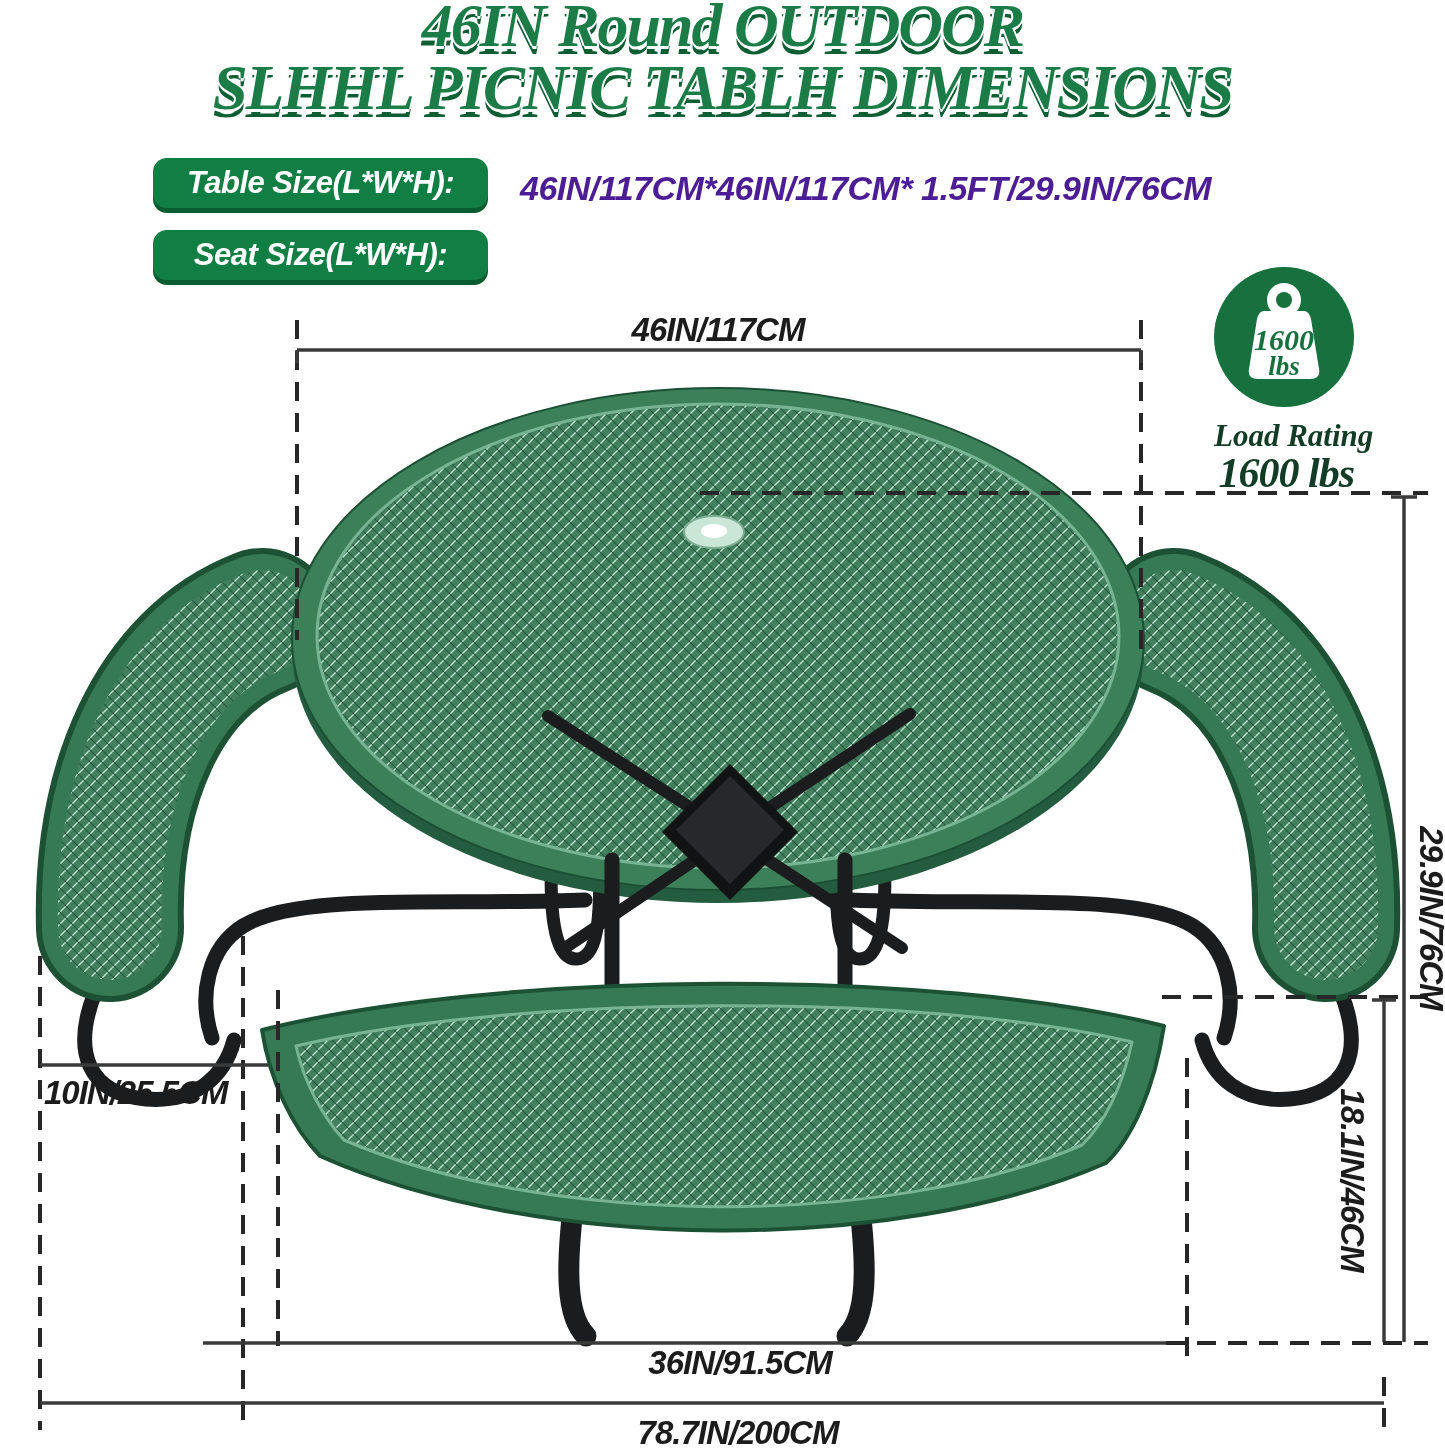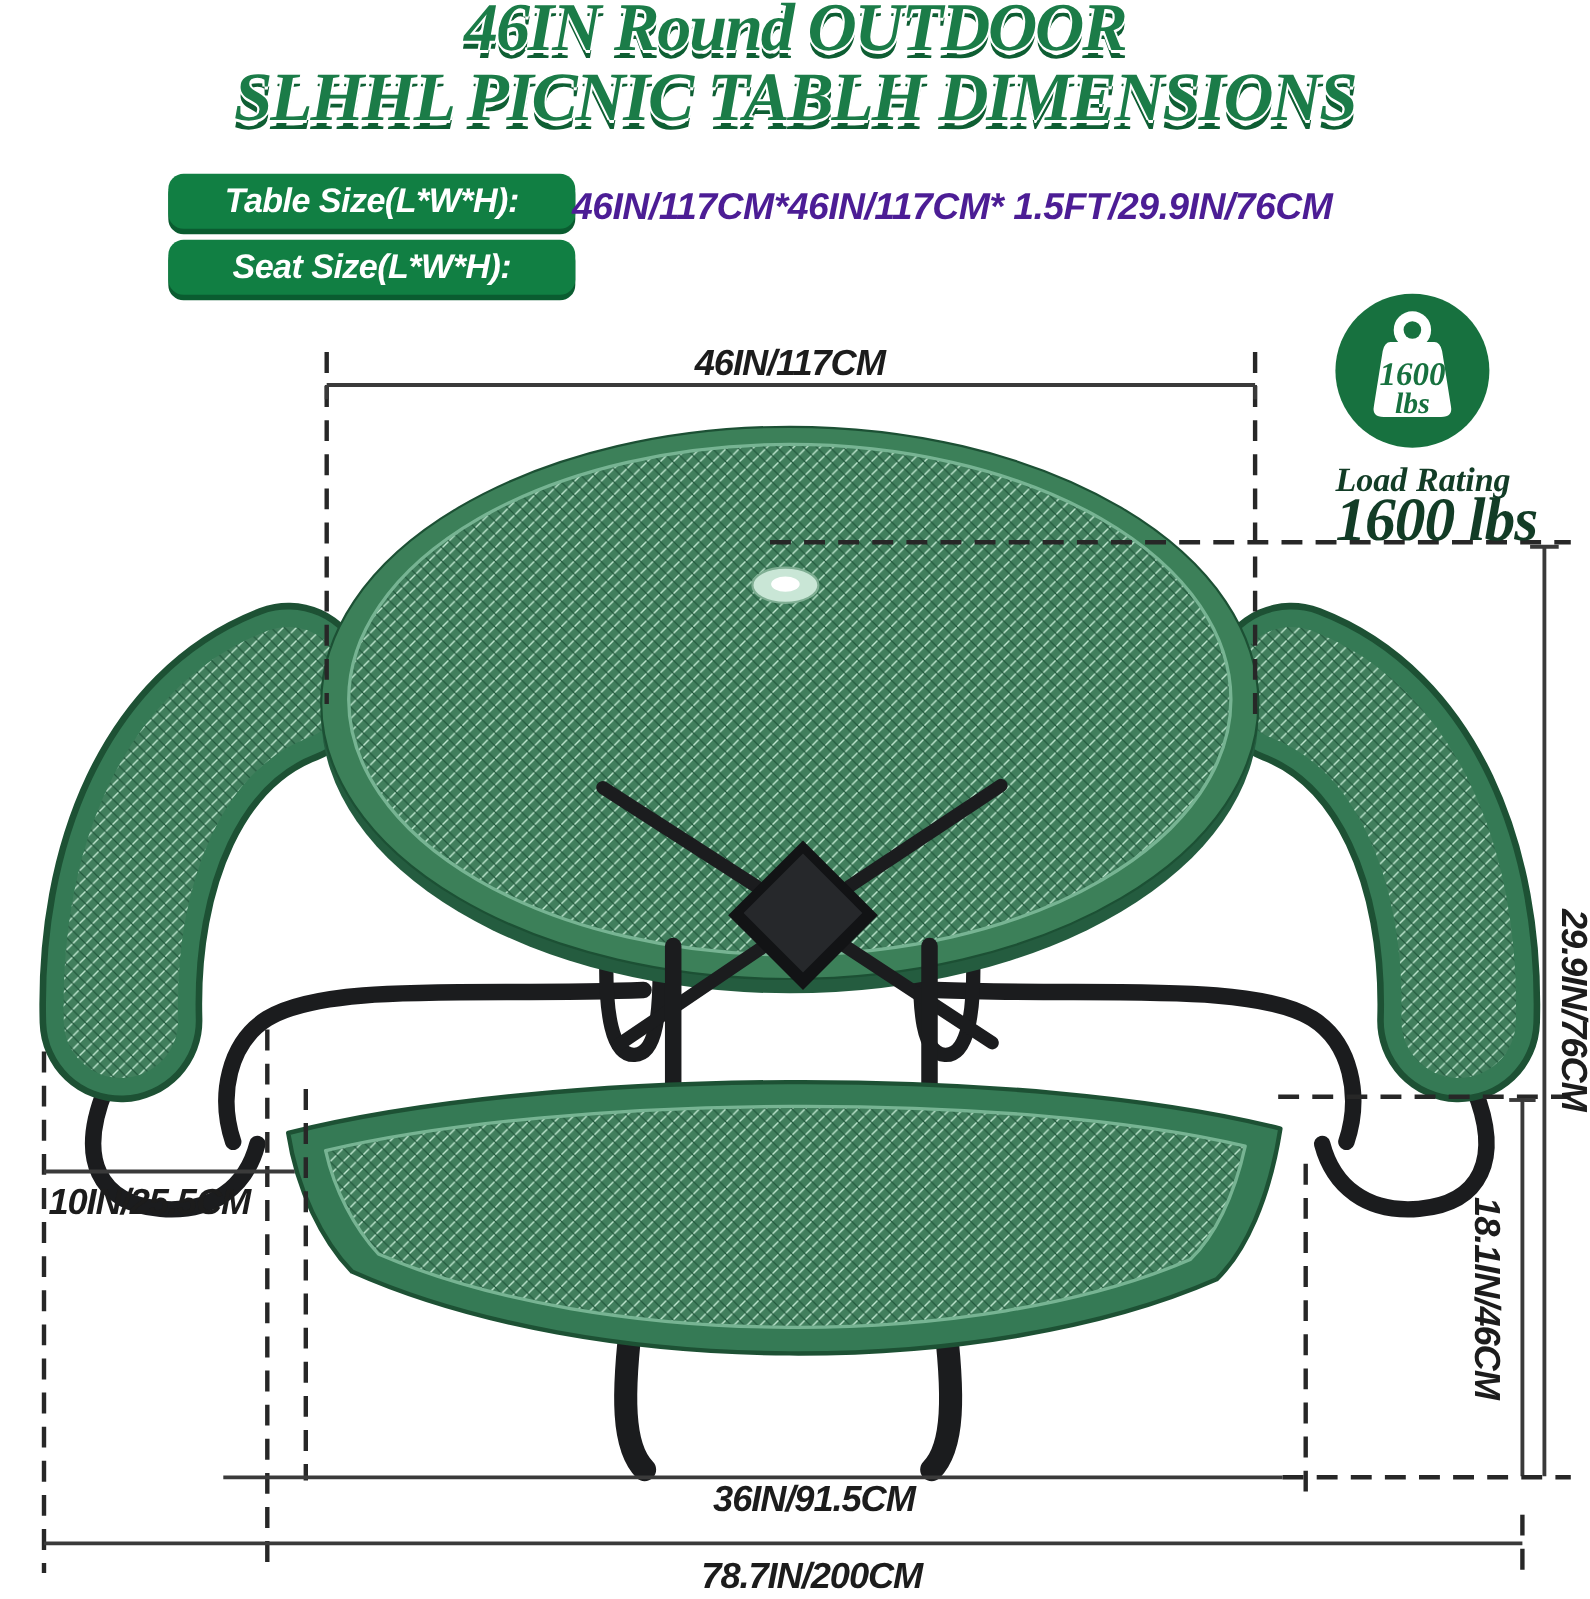--- a/index.html
+++ b/index.html
@@ -19,7 +19,7 @@
   .title .line2{font-size:63px;line-height:64px;}
   
   .pill{
-    position:absolute;left:153px;width:370px;height:50px;border-radius:14px;
+    position:absolute;left:153px;width:335px;height:50px;border-radius:14px;
     background:#117f43;box-shadow:0 5px 0 #0a5c30;color:#ffffff;
     font-weight:bold;font-size:31px;line-height:50px;text-align:center;letter-spacing:-0.5px;
     z-index:5;

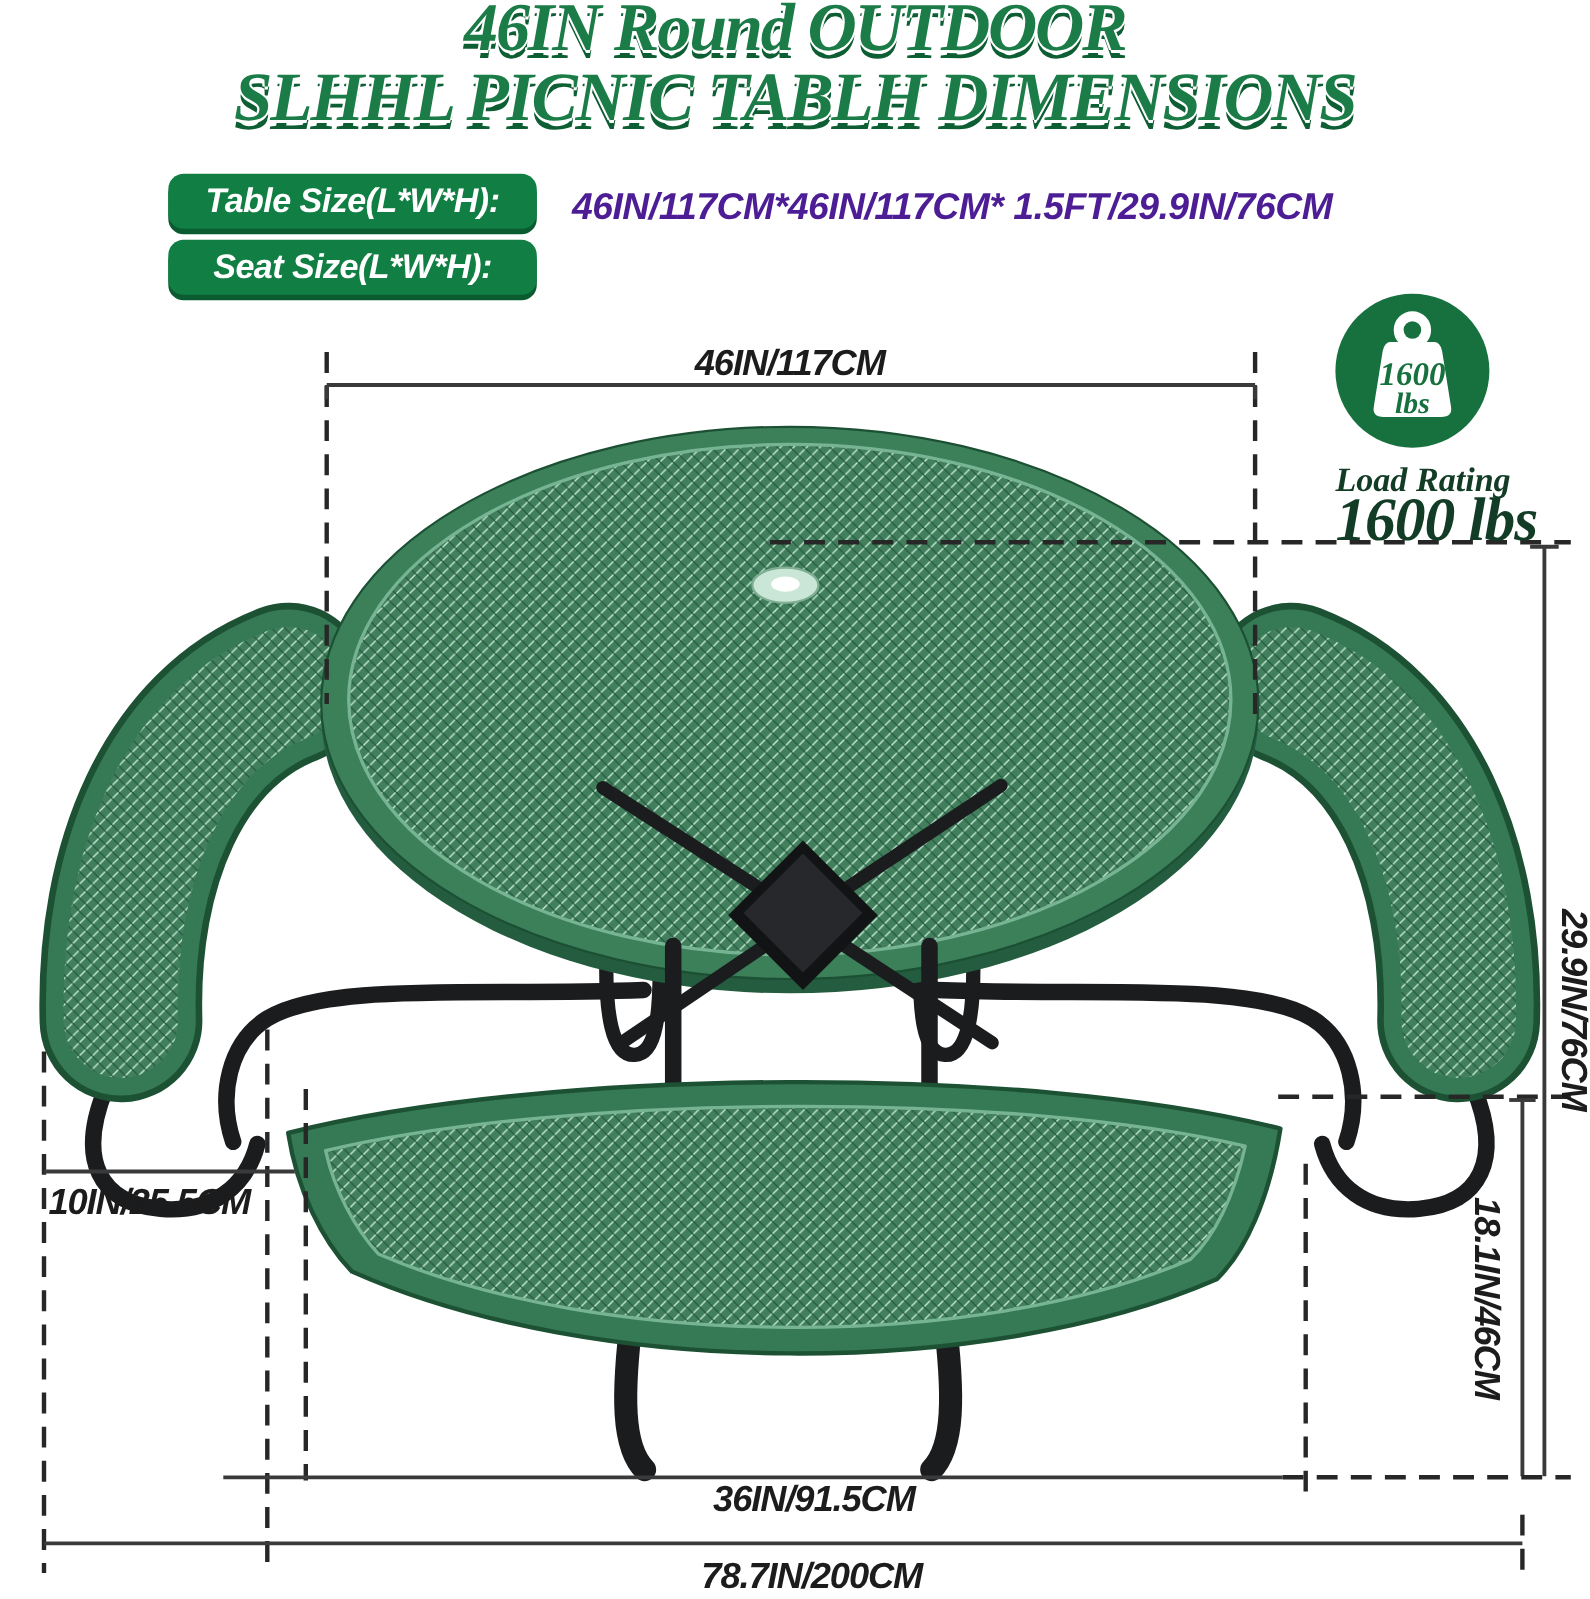--- a/index.html
+++ b/index.html
@@ -25,7 +25,7 @@
     z-index:5;
   }
   .pill.p1{top:158px;}
-  .pill.p2{top:218px;}
+  .pill.p2{top:230px;}
   .spec-value{
     position:absolute;left:520px;color:#4c1d95;font-weight:bold;font-size:34px;
     letter-spacing:-0.5px;white-space:nowrap;z-index:5;

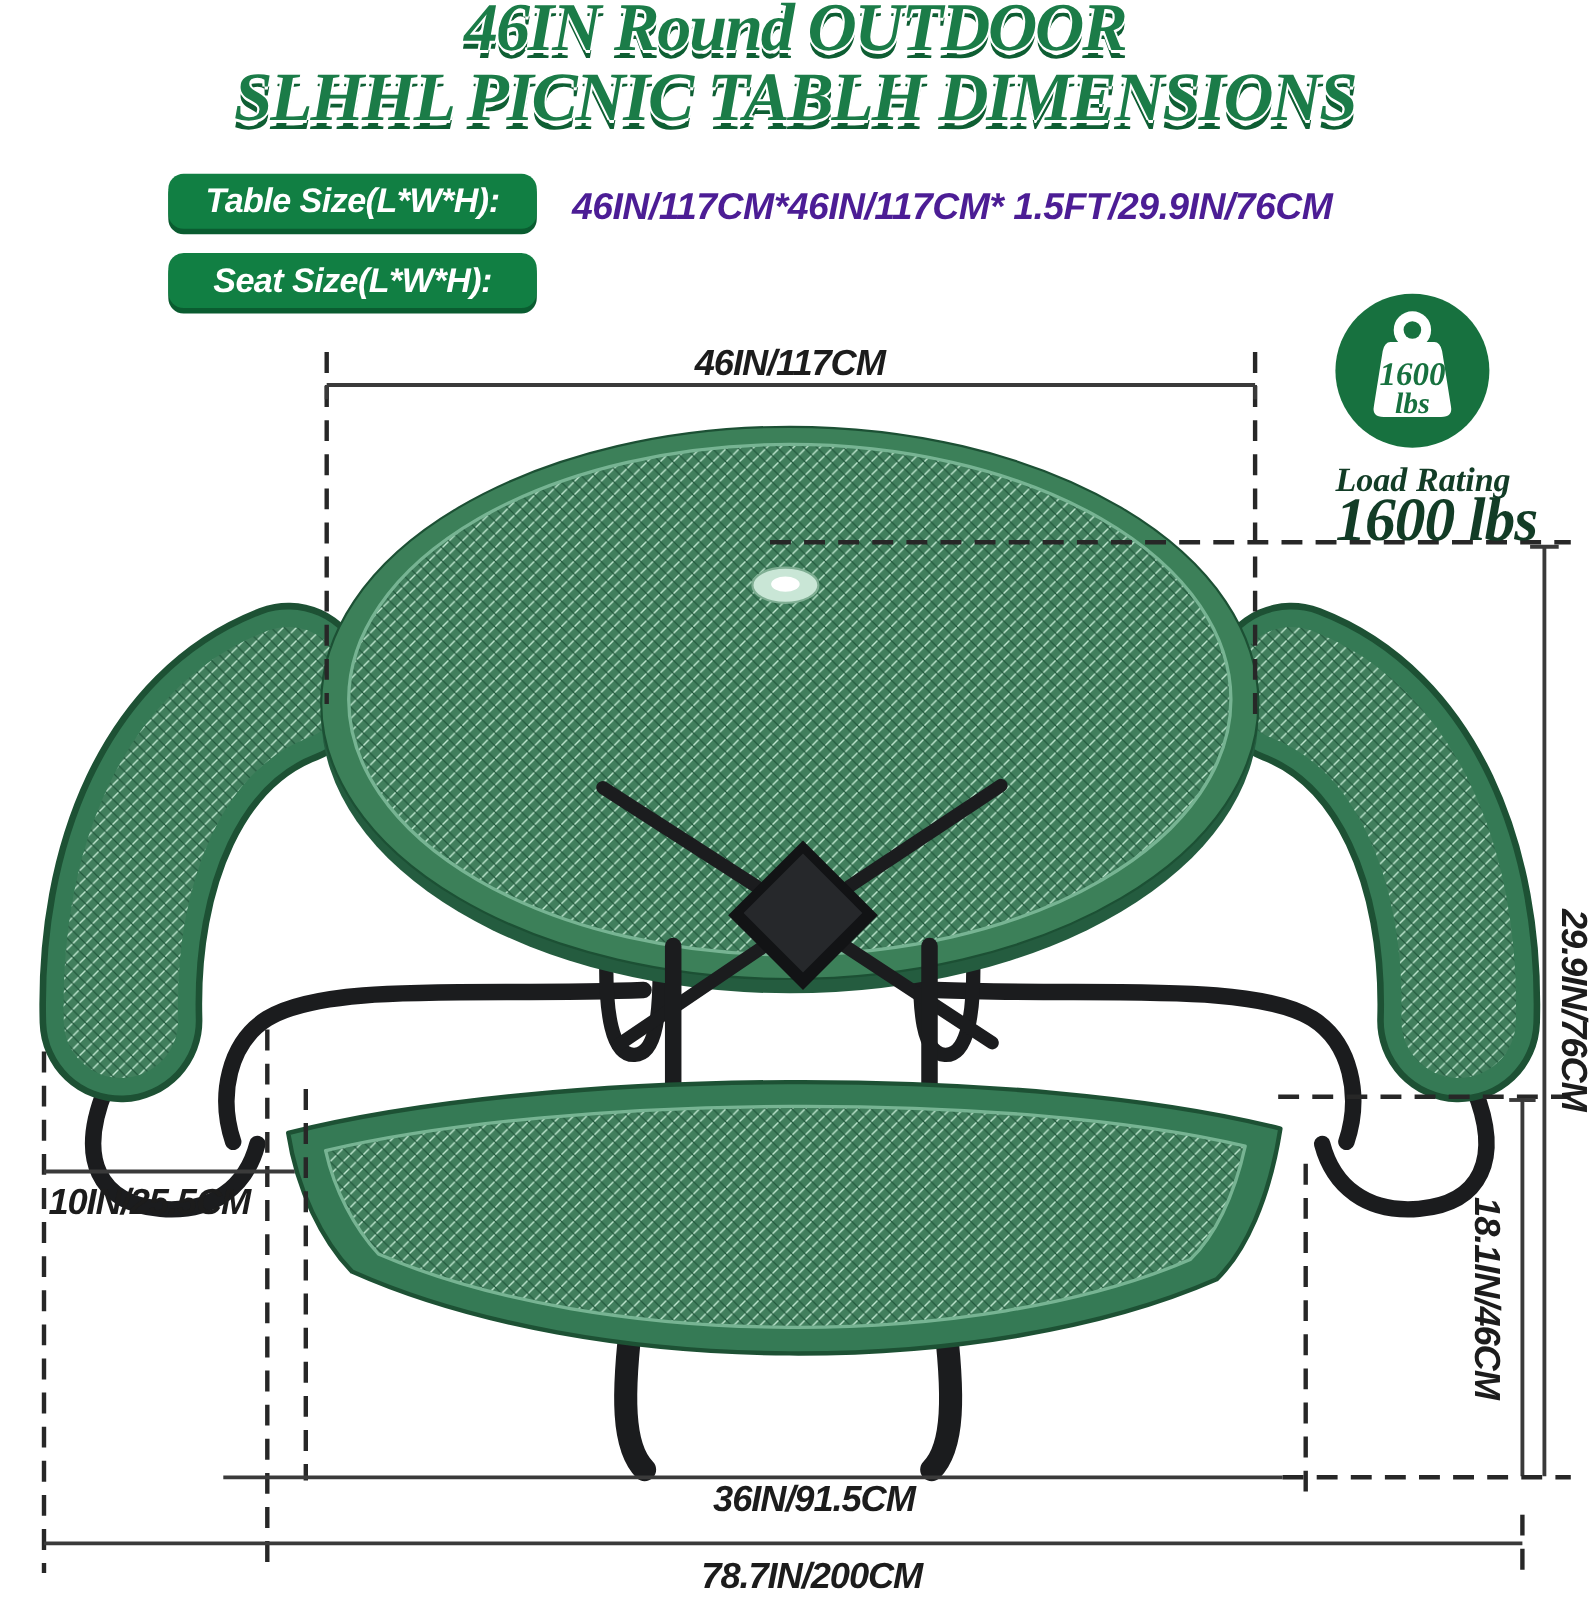--- a/index.html
+++ b/index.html
@@ -38,7 +38,7 @@
   .badge-circle svg{position:absolute;left:0;top:0;}
   .badge-cap{font-family:"Liberation Serif", serif;font-weight:bold;color:#123c26;white-space:nowrap;}
   .badge-cap.c1{font-size:31px;line-height:34px;margin-top:12px;}
-  .badge-cap.c2{font-size:56px;line-height:40px;letter-spacing:-1px;}
+  .badge-cap.c2{font-size:42px;line-height:40px;letter-spacing:-1px;}
   
   svg.scene{position:absolute;left:0;top:0;z-index:1;}
   .dim-label{

